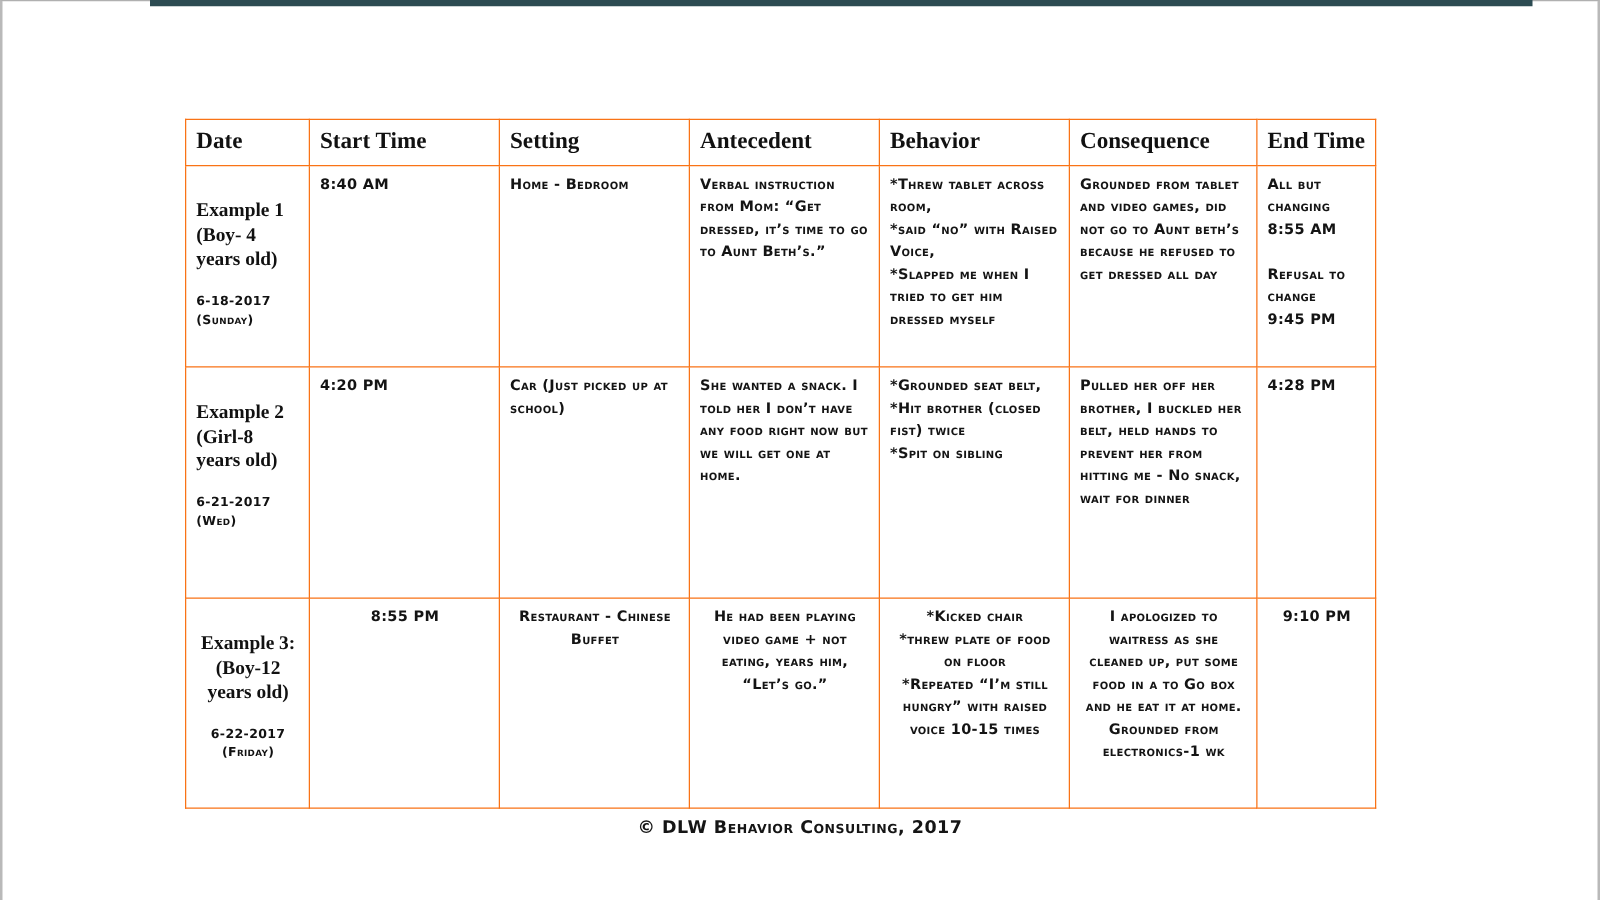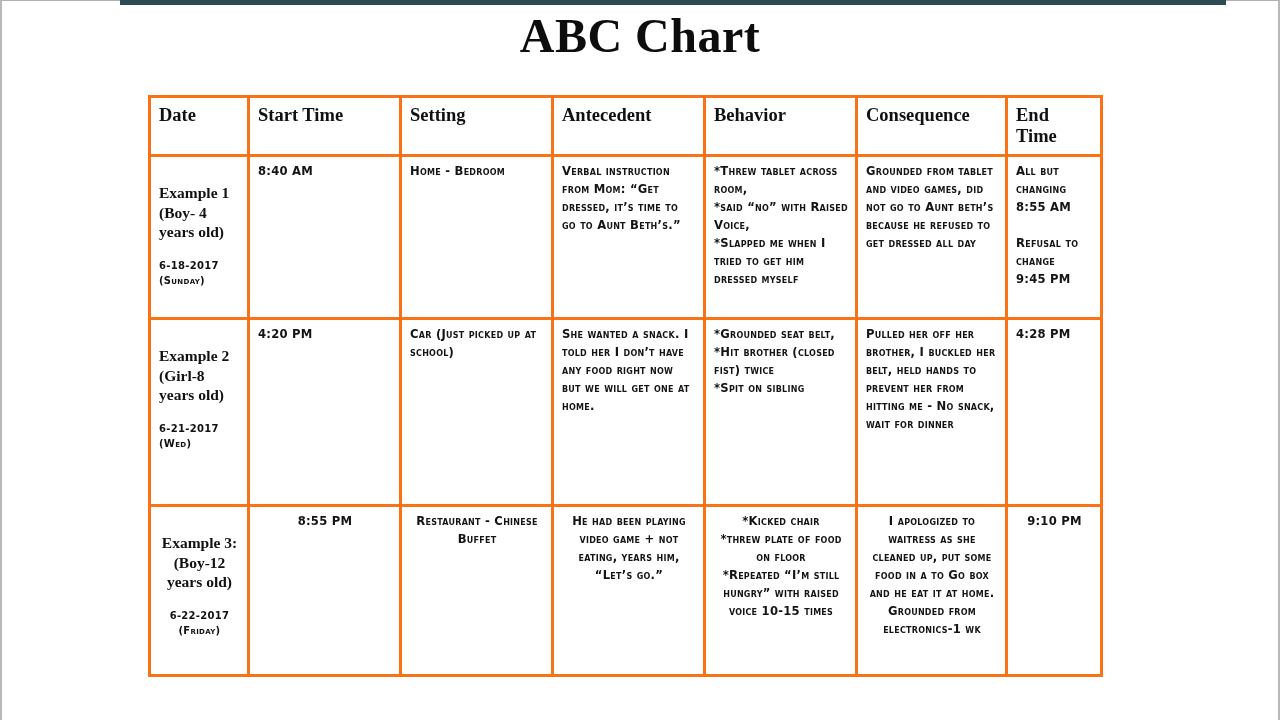--- a/index.html
+++ b/index.html
@@ -159,7 +159,6 @@
 
   <div id="top-strip"></div>
 
-  <div id="page-title">ABC Chart</div>
 
   <table id="abc-table">
     <colgroup>

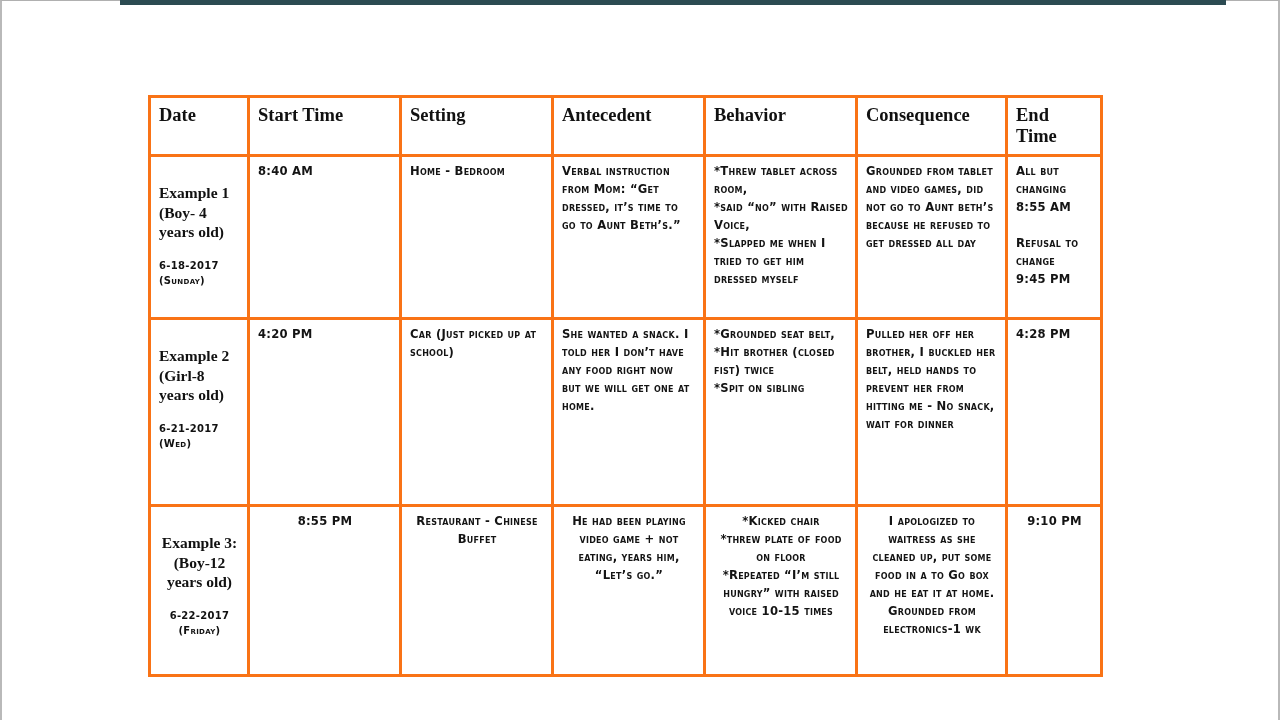--- a/index.html
+++ b/index.html
@@ -71,7 +71,7 @@
 
   #abc-table th,
   #abc-table td {
-    border: 3px solid #f97316;
+    border: 1px solid #f97316;
     vertical-align: top;
     padding: 6px 7px 6px 8px;
     background: #ffffff;

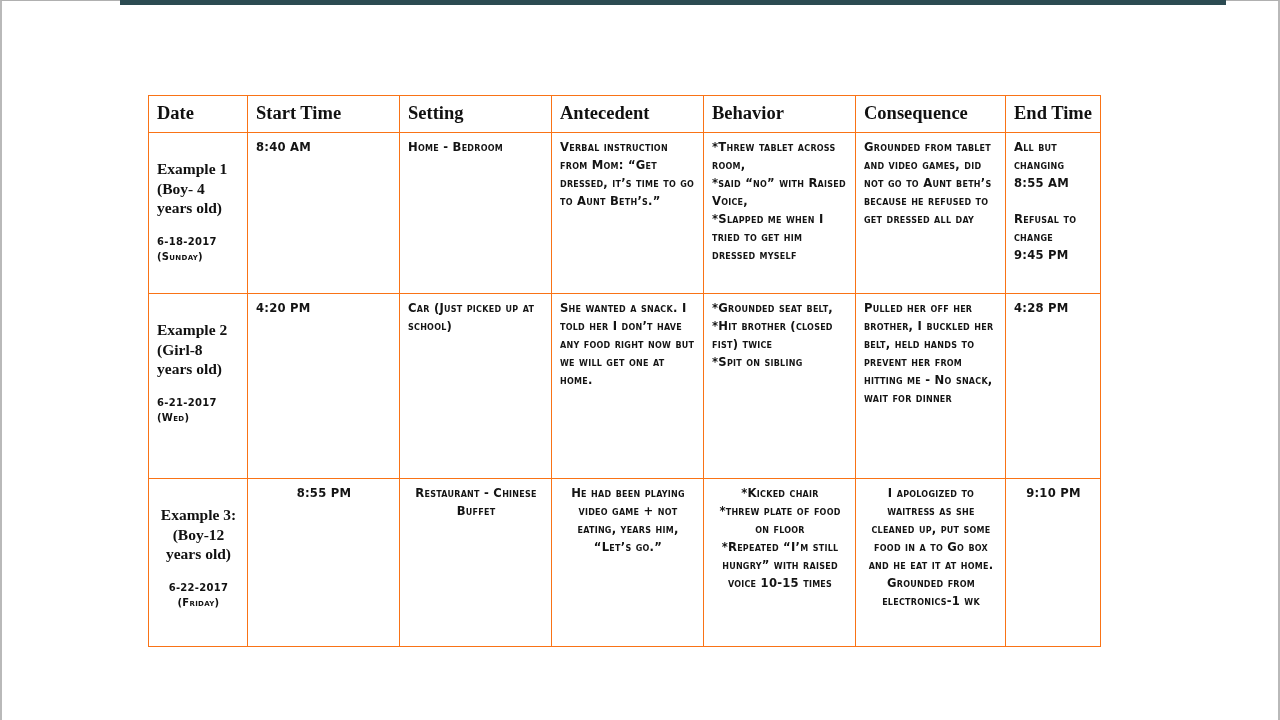--- a/index.html
+++ b/index.html
@@ -239,6 +239,7 @@
     </tbody>
   </table>
 
+  <div id="footer">© DLW Behavior Consulting, 2017</div>
 
 </div>
 

